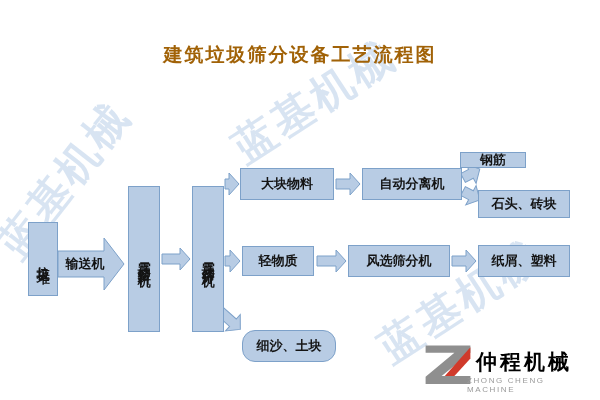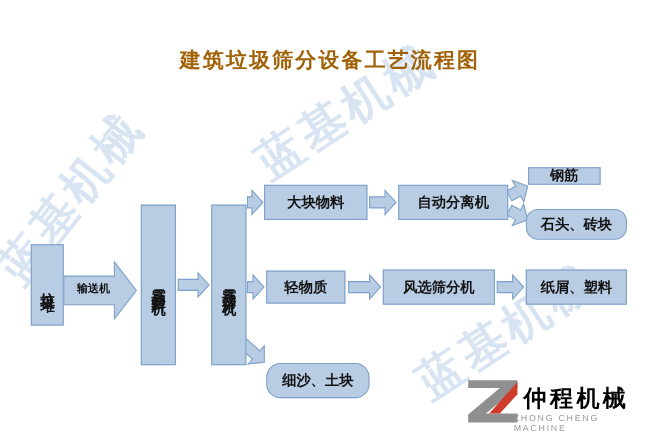--- a/index.html
+++ b/index.html
@@ -100,7 +100,7 @@
 
   <div class="box" style="left:362px;top:168px;width:100px;height:32px;">自动分离机</div>
 
-  <div class="box" style="left:480px;top:152px;width:66px;height:16px;">钢筋</div>
+  <div class="box" style="left:460px;top:152px;width:66px;height:16px;">钢筋</div>
 
   <div class="box" style="left:478px;top:190px;width:92px;height:28px;border-radius:11px;">石头、砖块</div>
 

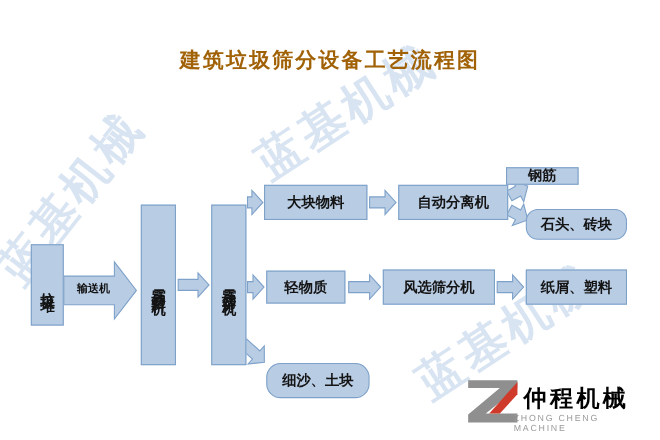--- a/index.html
+++ b/index.html
@@ -102,7 +102,7 @@
 
   <div class="box" style="left:460px;top:152px;width:66px;height:16px;">钢筋</div>
 
-  <div class="box" style="left:478px;top:190px;width:92px;height:28px;border-radius:11px;">石头、砖块</div>
+  <div class="box" style="left:478px;top:190px;width:92px;height:28px;">石头、砖块</div>
 
   <div class="box" style="left:242px;top:246px;width:72px;height:30px;">轻物质</div>
 

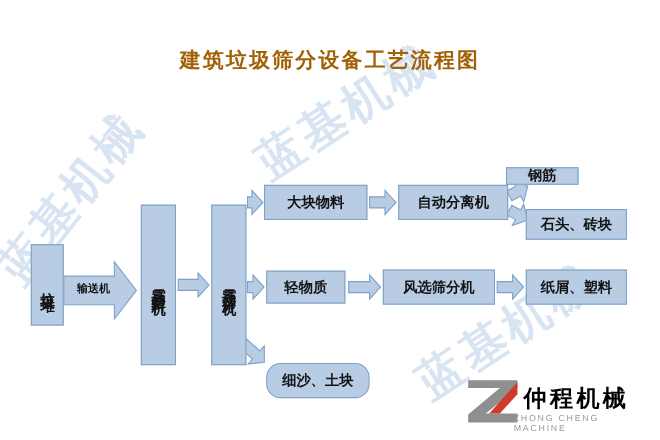--- a/index.html
+++ b/index.html
@@ -19,7 +19,7 @@
   .arrow-layer polygon{fill:#b8cce4;stroke:#7da1c9;stroke-width:1;}
 
   .conveyor-label{position:absolute;left:56px;top:255px;width:58px;text-align:center;
-                  font-size:10px;font-weight:bold;color:#111;}
+                  font-size:13px;font-weight:bold;color:#111;}
 
   .wm{position:absolute;font-size:42px;font-weight:bold;color:rgba(173,198,228,0.48);
       white-space:nowrap;pointer-events:none;letter-spacing:4px;}

